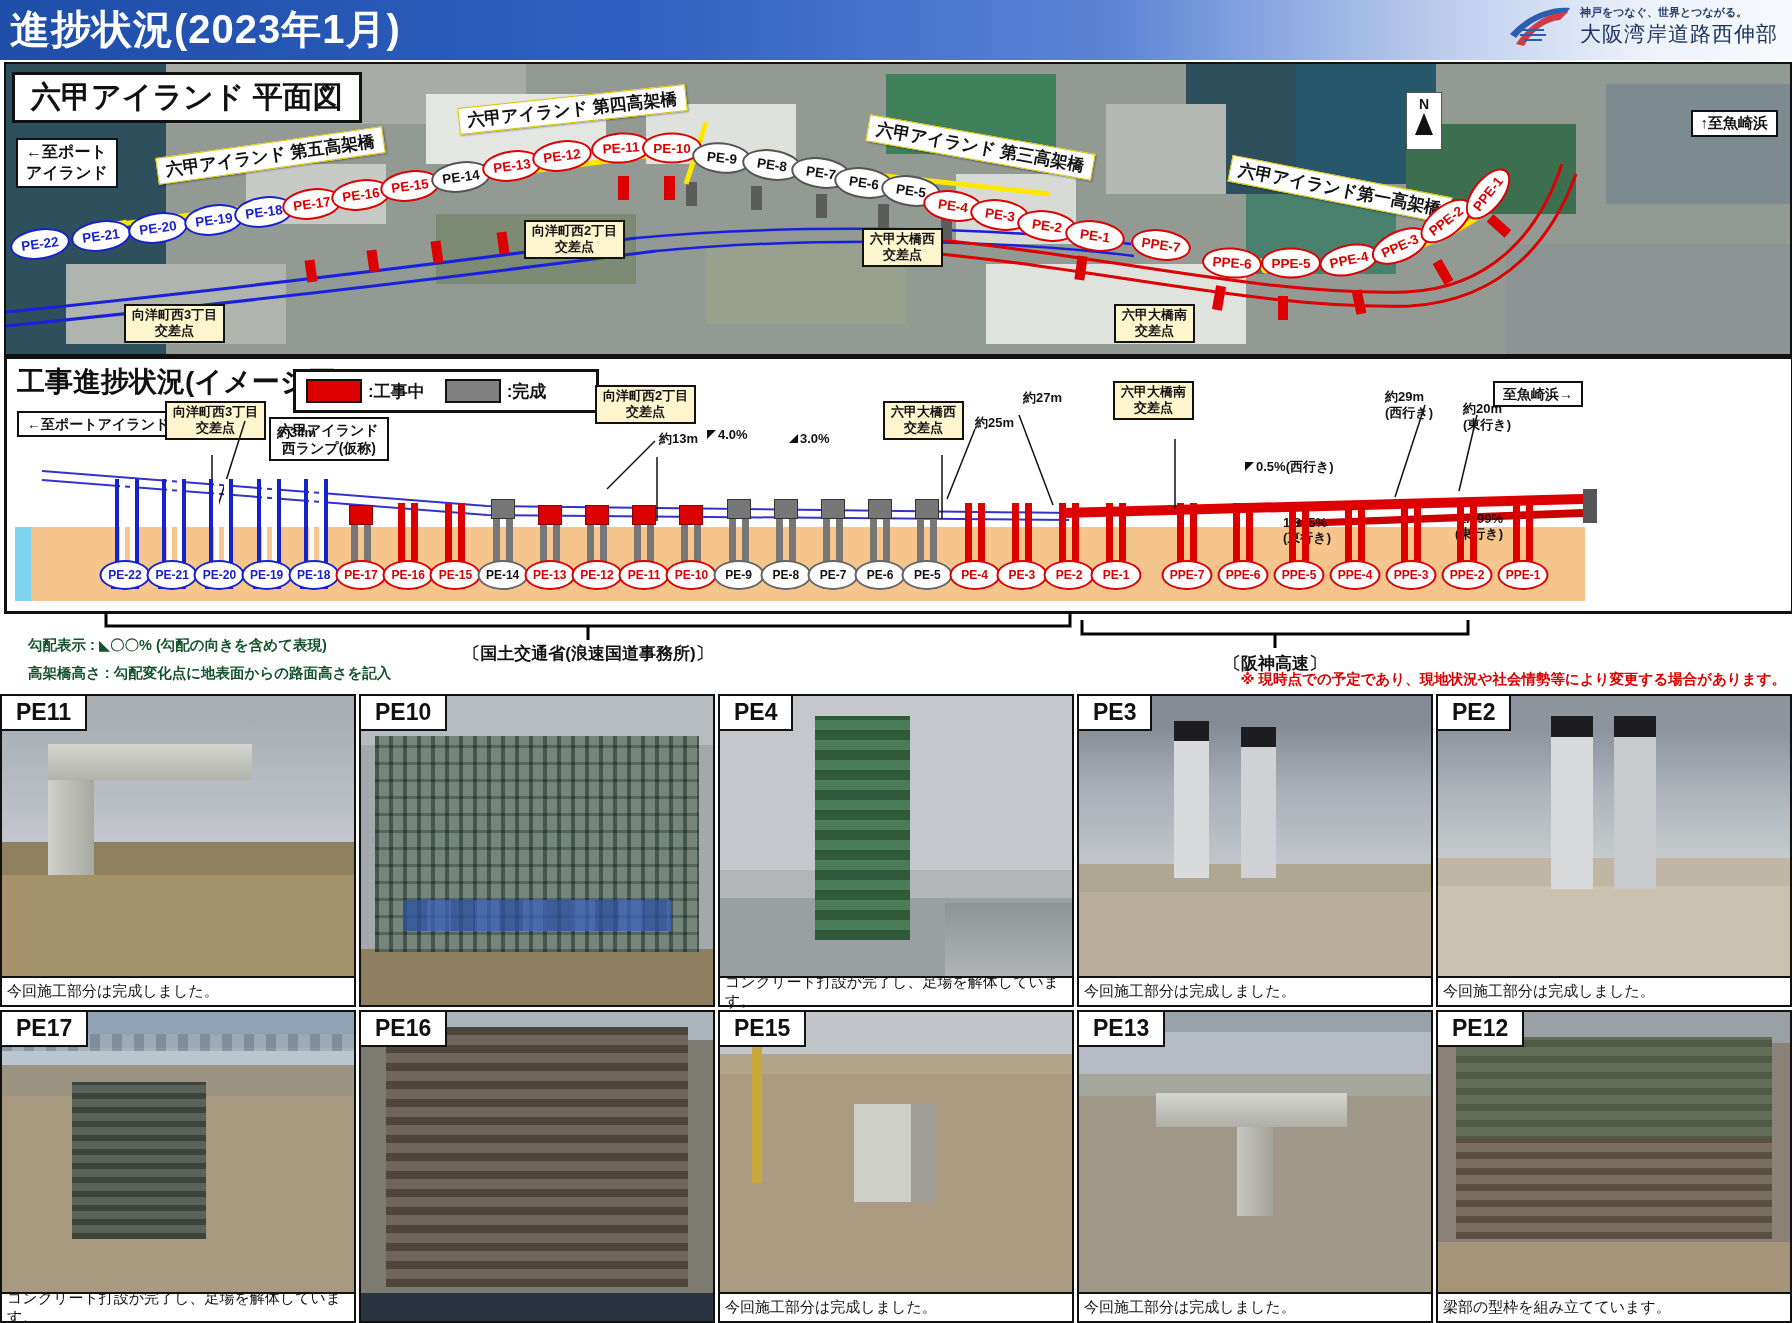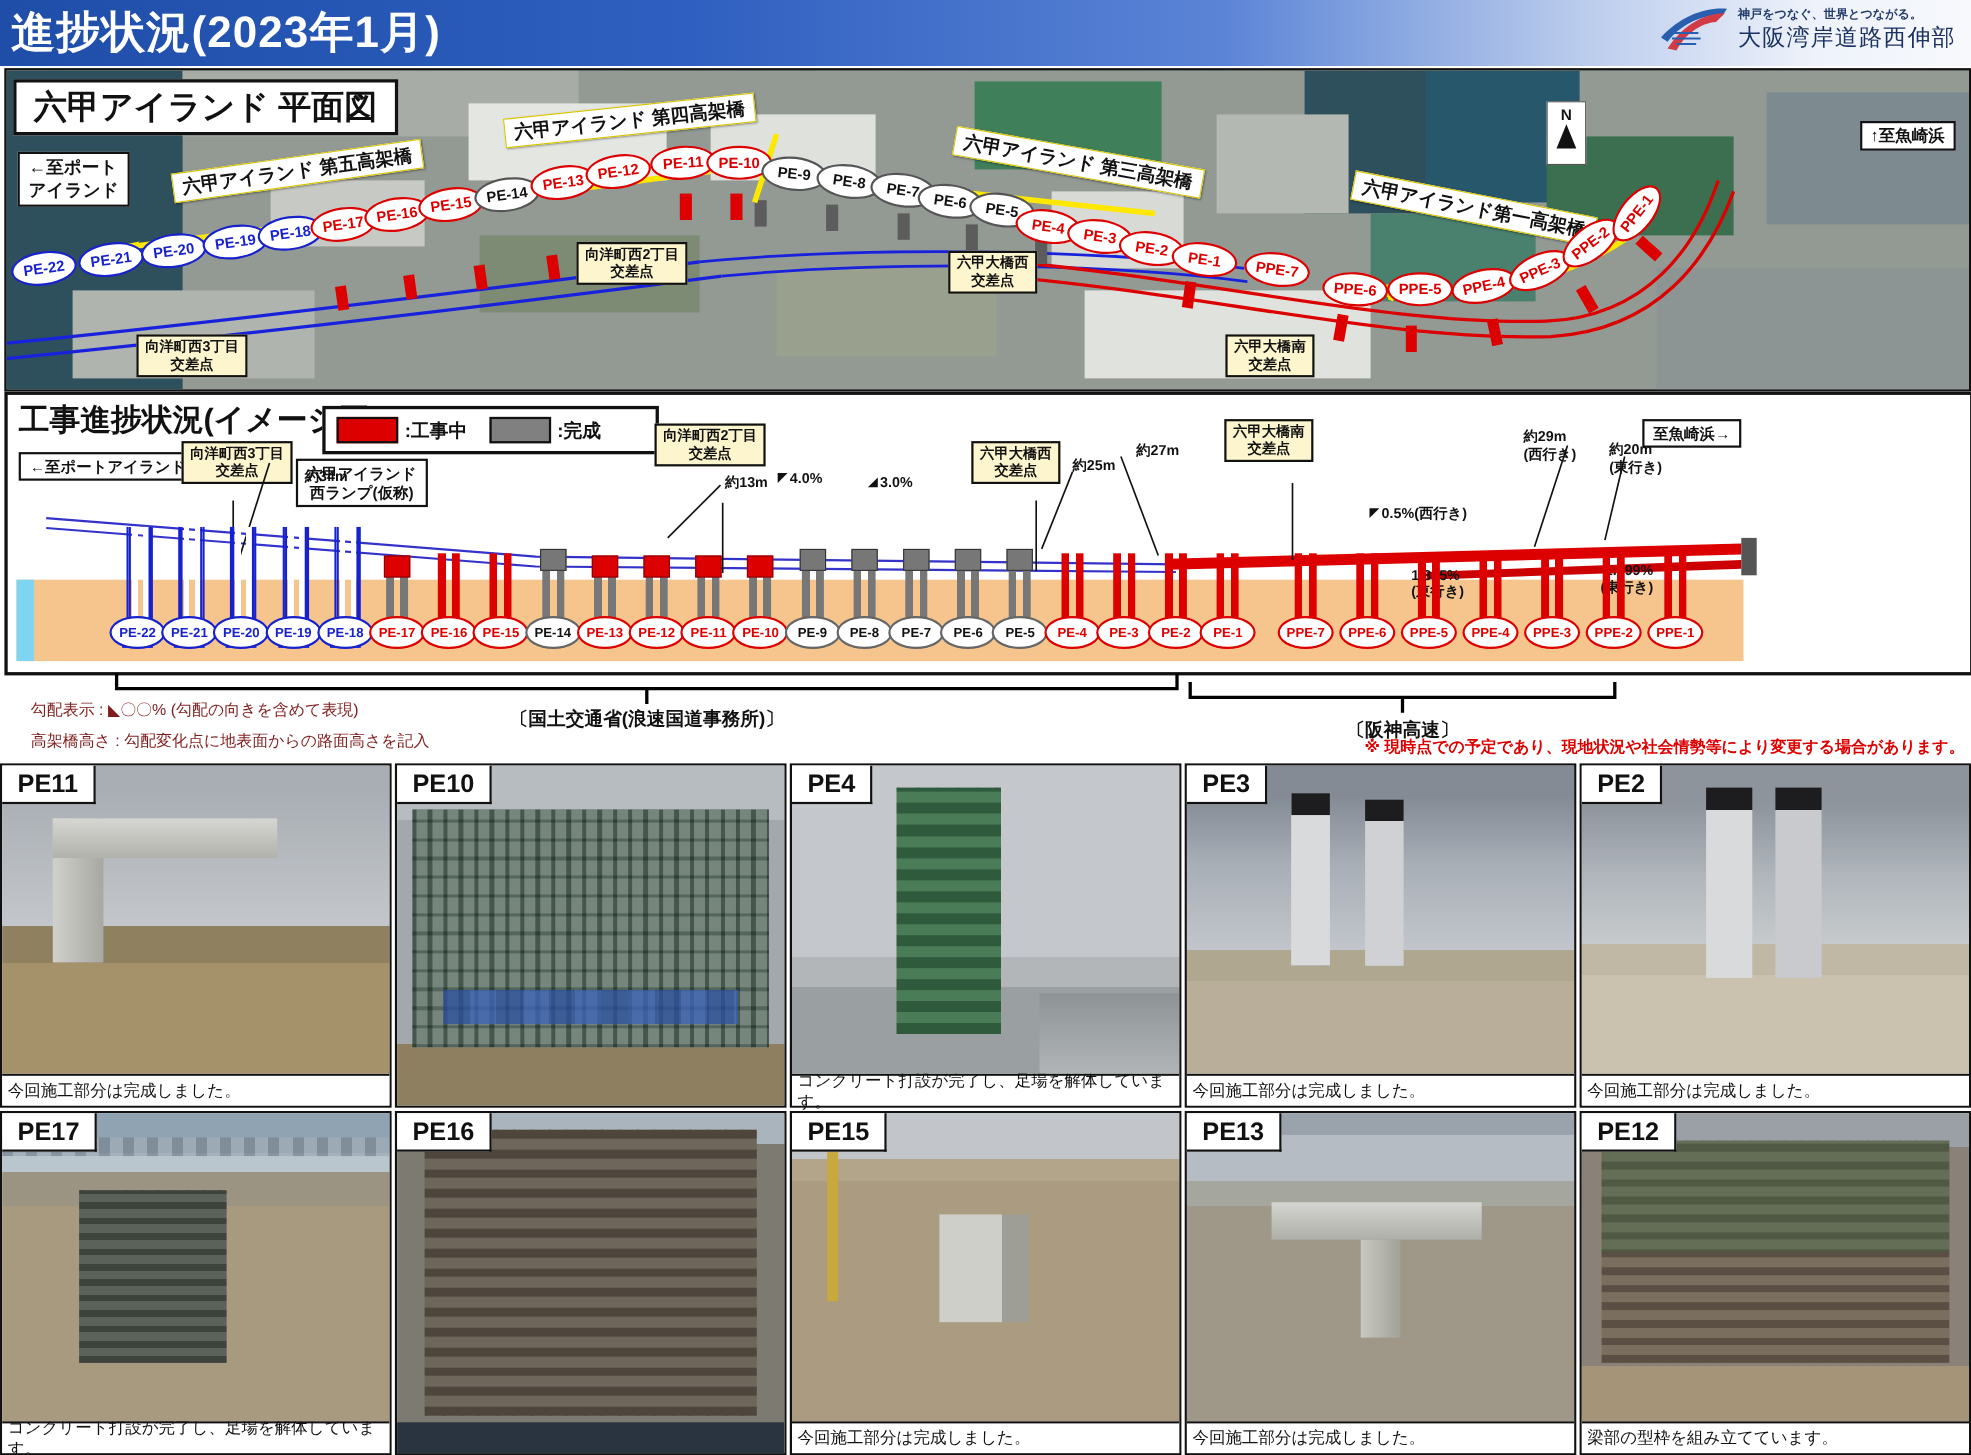--- a/index.html
+++ b/index.html
@@ -335,7 +335,7 @@
   <div class="abs meas" style="left:246px;top:66px;padding-left:24px;">約34m</div>
   <div class="abs meas" style="left:652px;top:72px;">約13m</div>
   <div class="abs meas" style="left:968px;top:56px;">約25m</div>
-  <div class="abs meas" style="left:1016px;top:43px;margin-left:10px;">約27m</div>
+  <div class="abs meas" style="left:1016px;top:31px;">約27m</div>
   <div class="abs meas pre" style="left:1378px;top:30px;">約29m
 (西行き)</div>
   <div class="abs meas pre" style="left:1456px;top:42px;">約20m

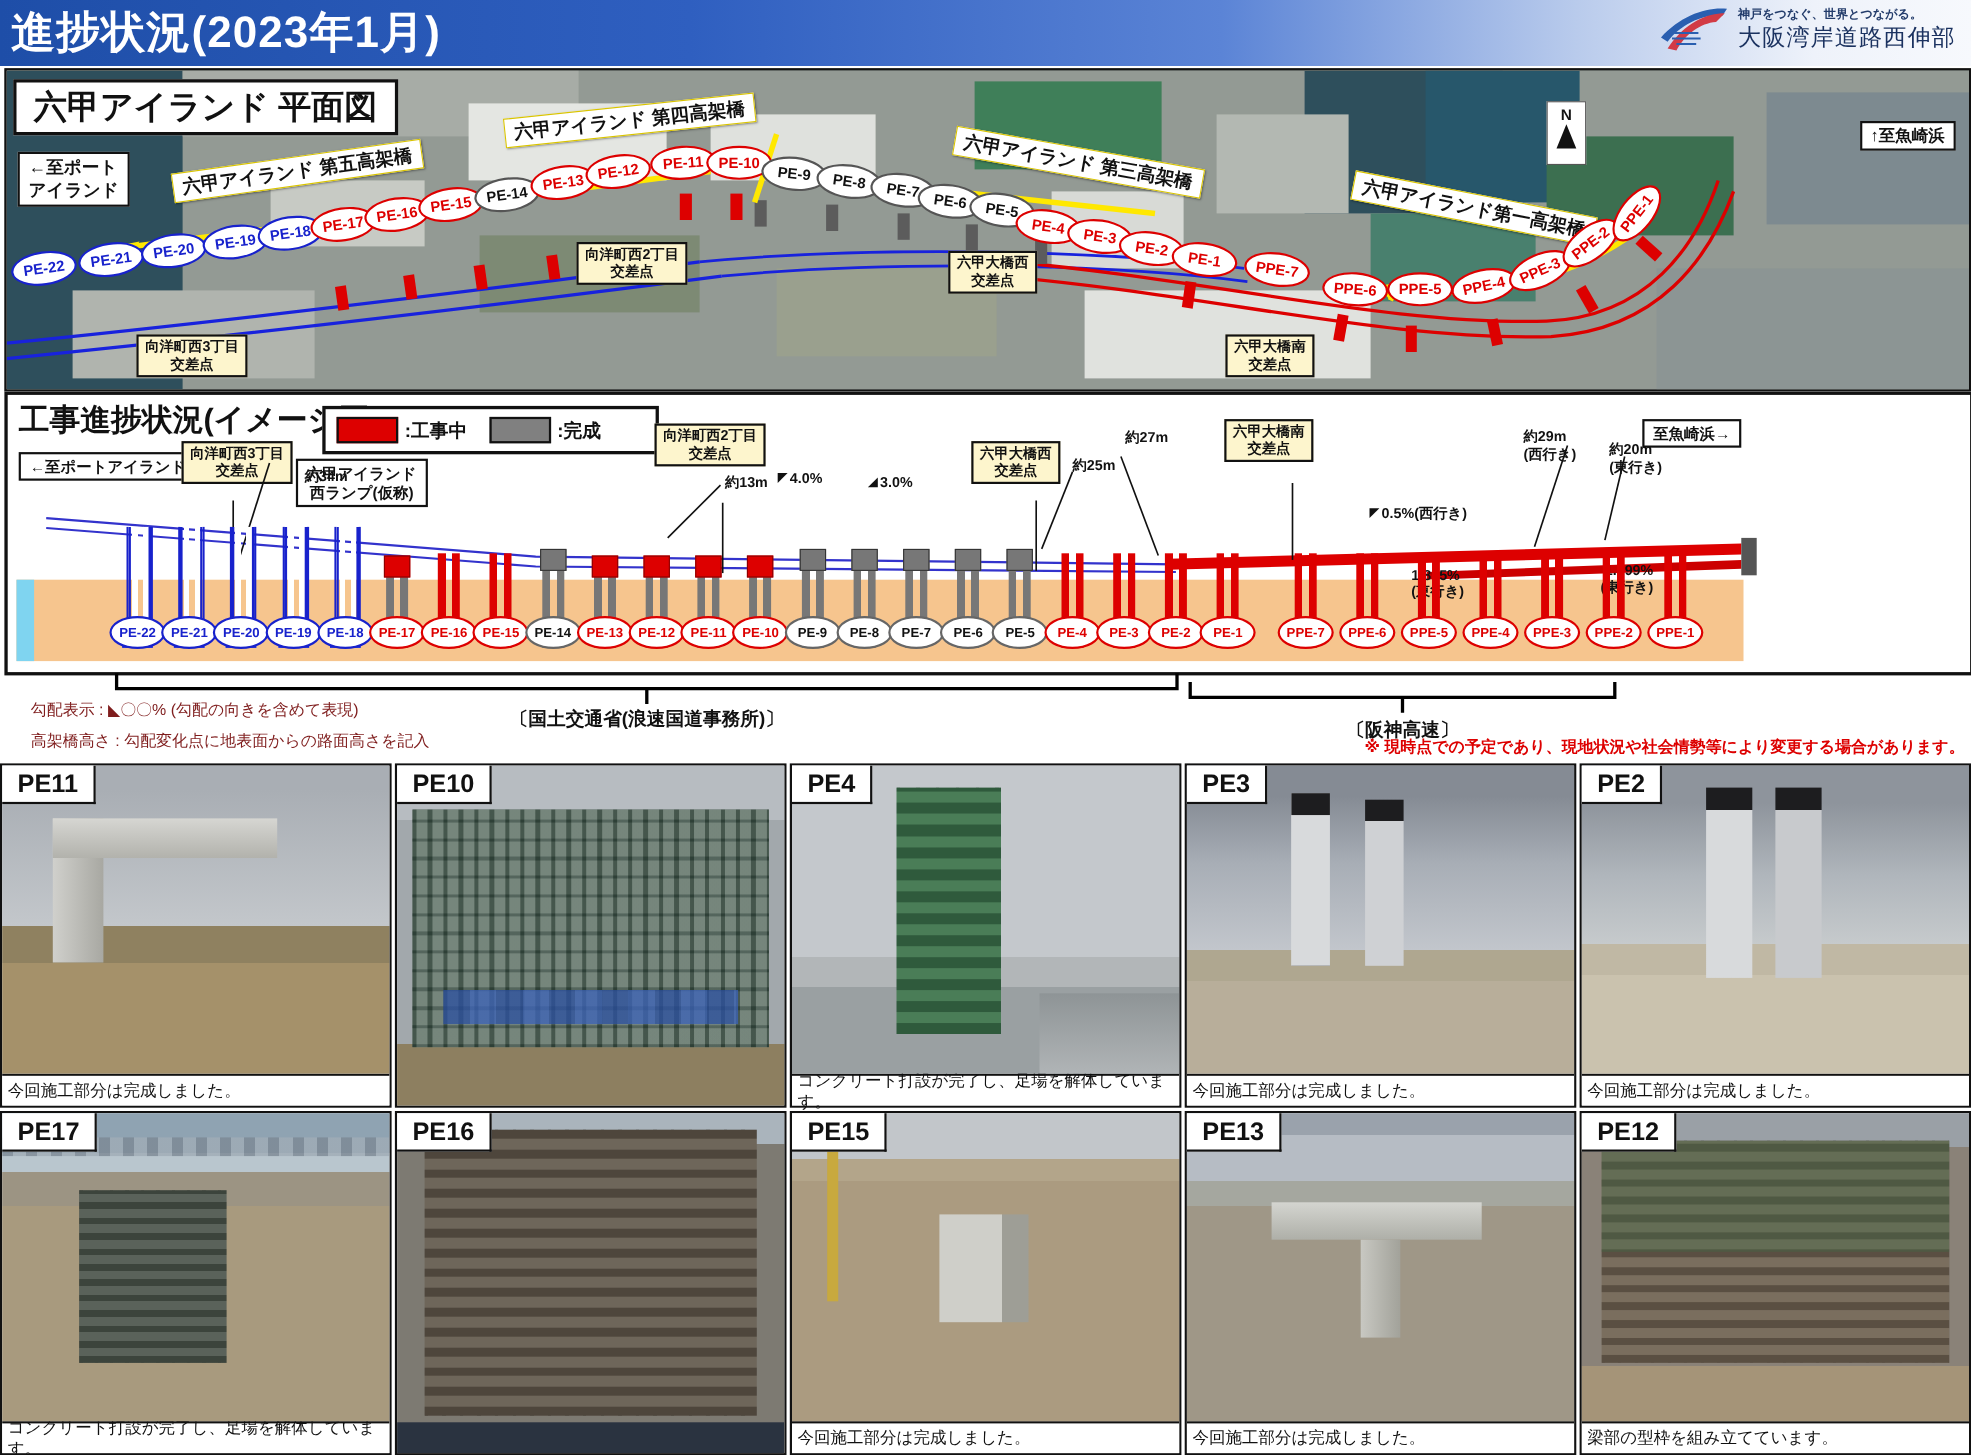--- a/index.html
+++ b/index.html
@@ -75,7 +75,7 @@
 
   
   #anno{left:0;top:608px;width:1792px;height:86px;}
-  .note{font-size:14.5px;font-weight:normal;color:#7f1d1d;}
+  .note{font-size:14.5px;font-weight:bold;color:#14532d;}
   .agency{font-size:17px;font-weight:bold;color:#111;transform:translateX(-50%);}
   #disclaimer{right:6px;top:62px;font-size:14.5px;font-weight:bold;color:#dd0000;}
 

